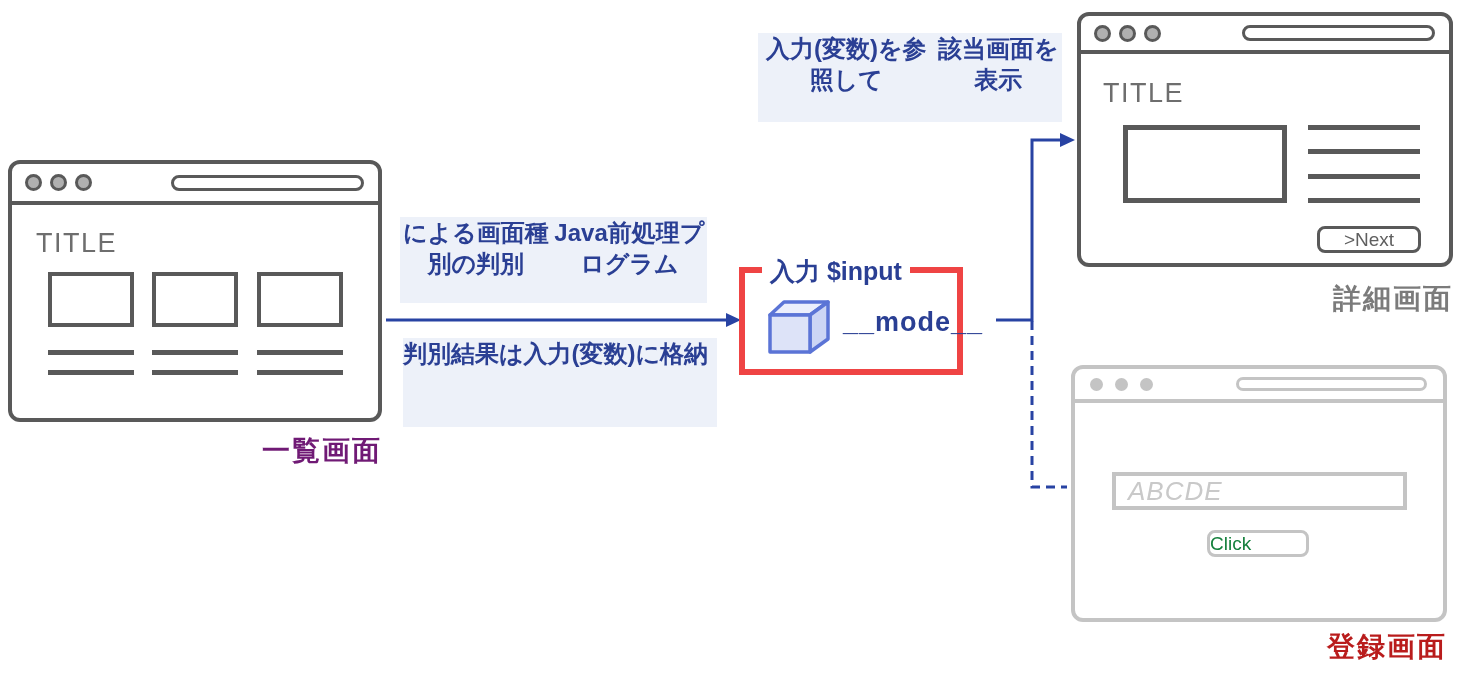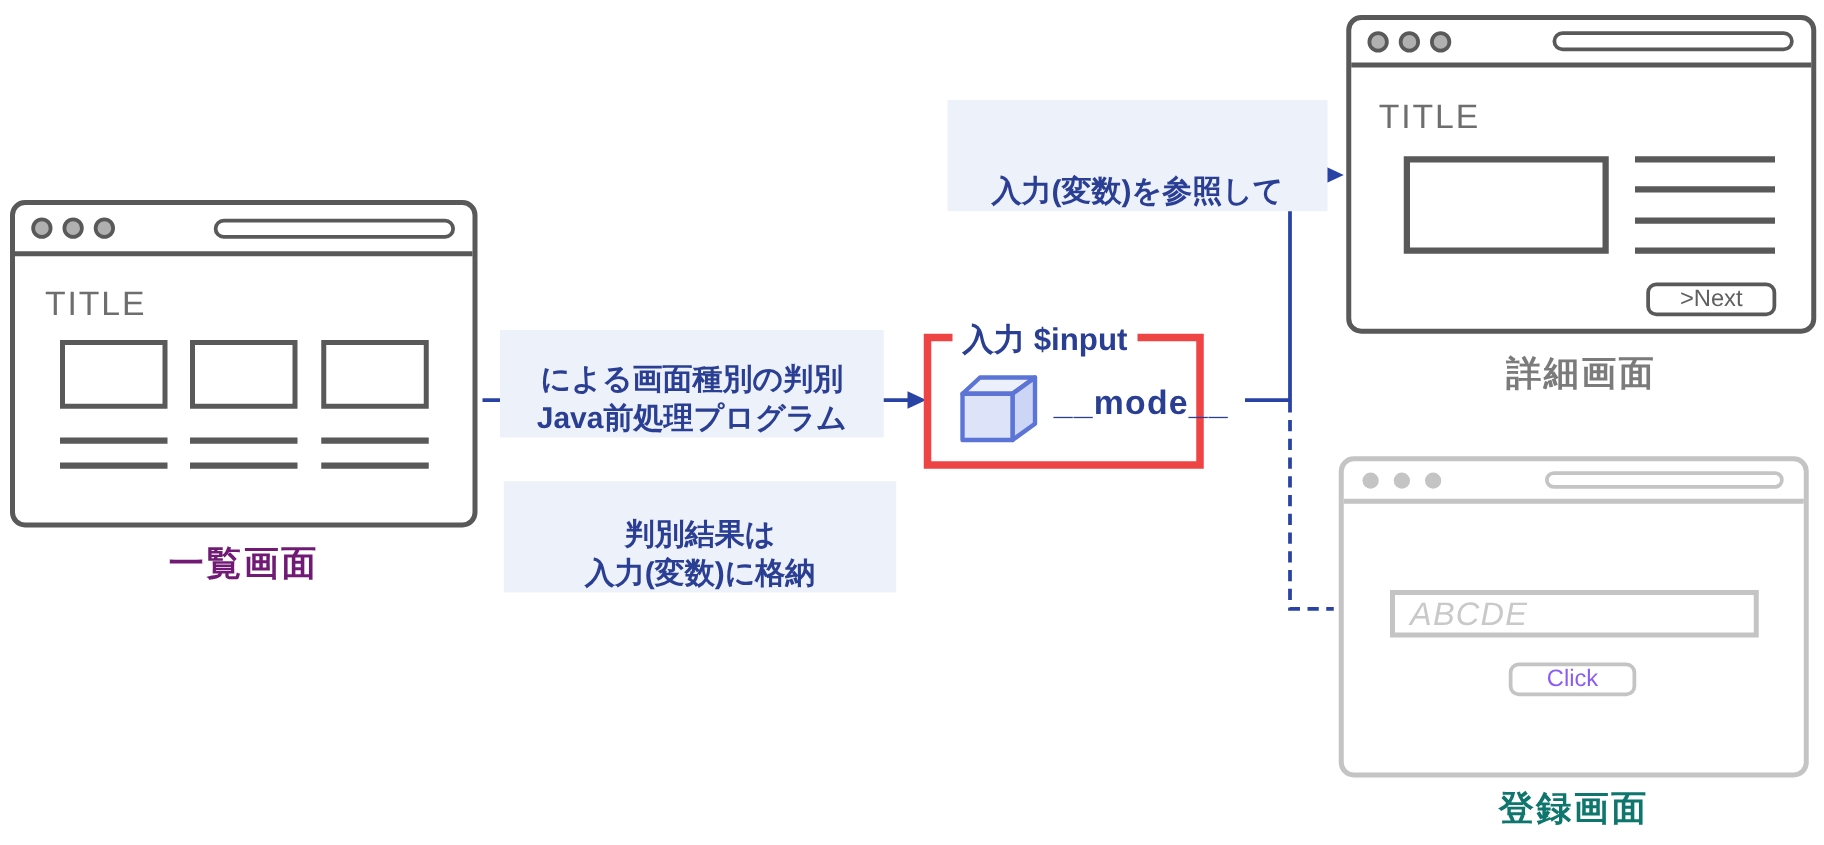--- a/index.html
+++ b/index.html
@@ -62,7 +62,7 @@
 
   
   .note{position:absolute;background:#edf1f9;color:#2a3f94;font-weight:700;font-size:24px;line-height:31px;
-    display:flex;flex-direction:column;justify-content:flex-end;text-align:center;margin-top:47px;}
+    display:flex;justify-content:flex-start;text-align:center;}
   .note-java{left:400px;top:217px;width:307px;height:86px;}
   .note-result{left:403px;top:338px;width:314px;height:89px;}
   .note-refer{left:758px;top:33px;width:304px;height:89px;}

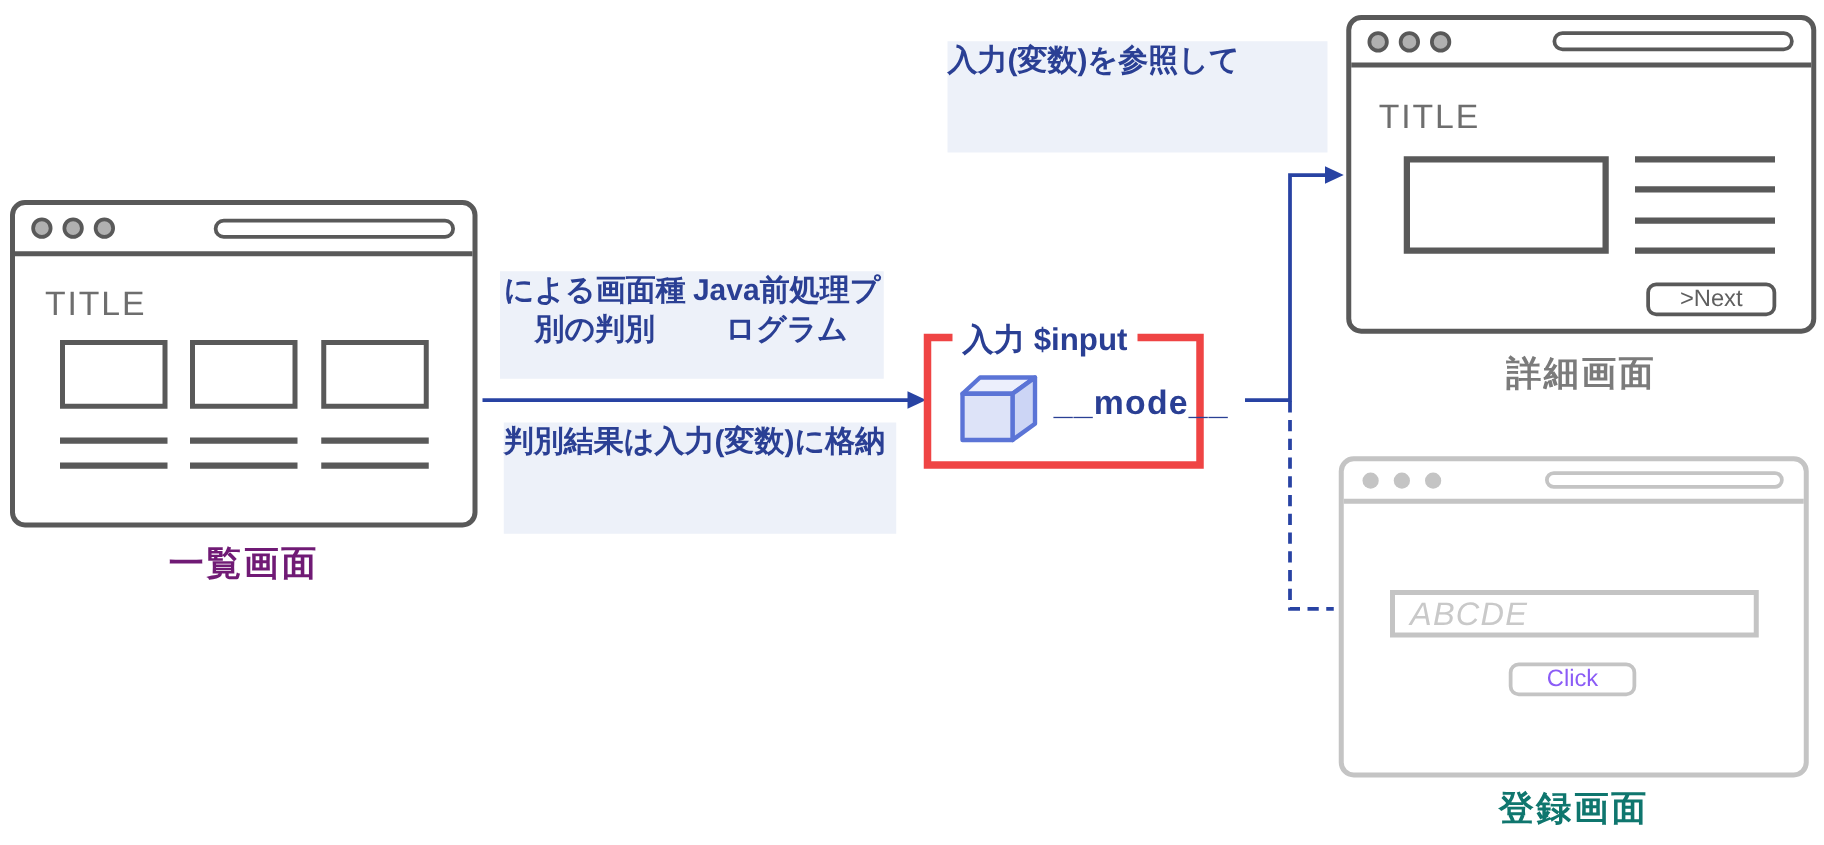--- a/index.html
+++ b/index.html
@@ -127,6 +127,7 @@
   </div>
   <div class="note note-refer">
     <span>入力(変数)を参照して</span>
+    <span>該当画面を表示</span>
   </div>
 
   <div class="input-box">

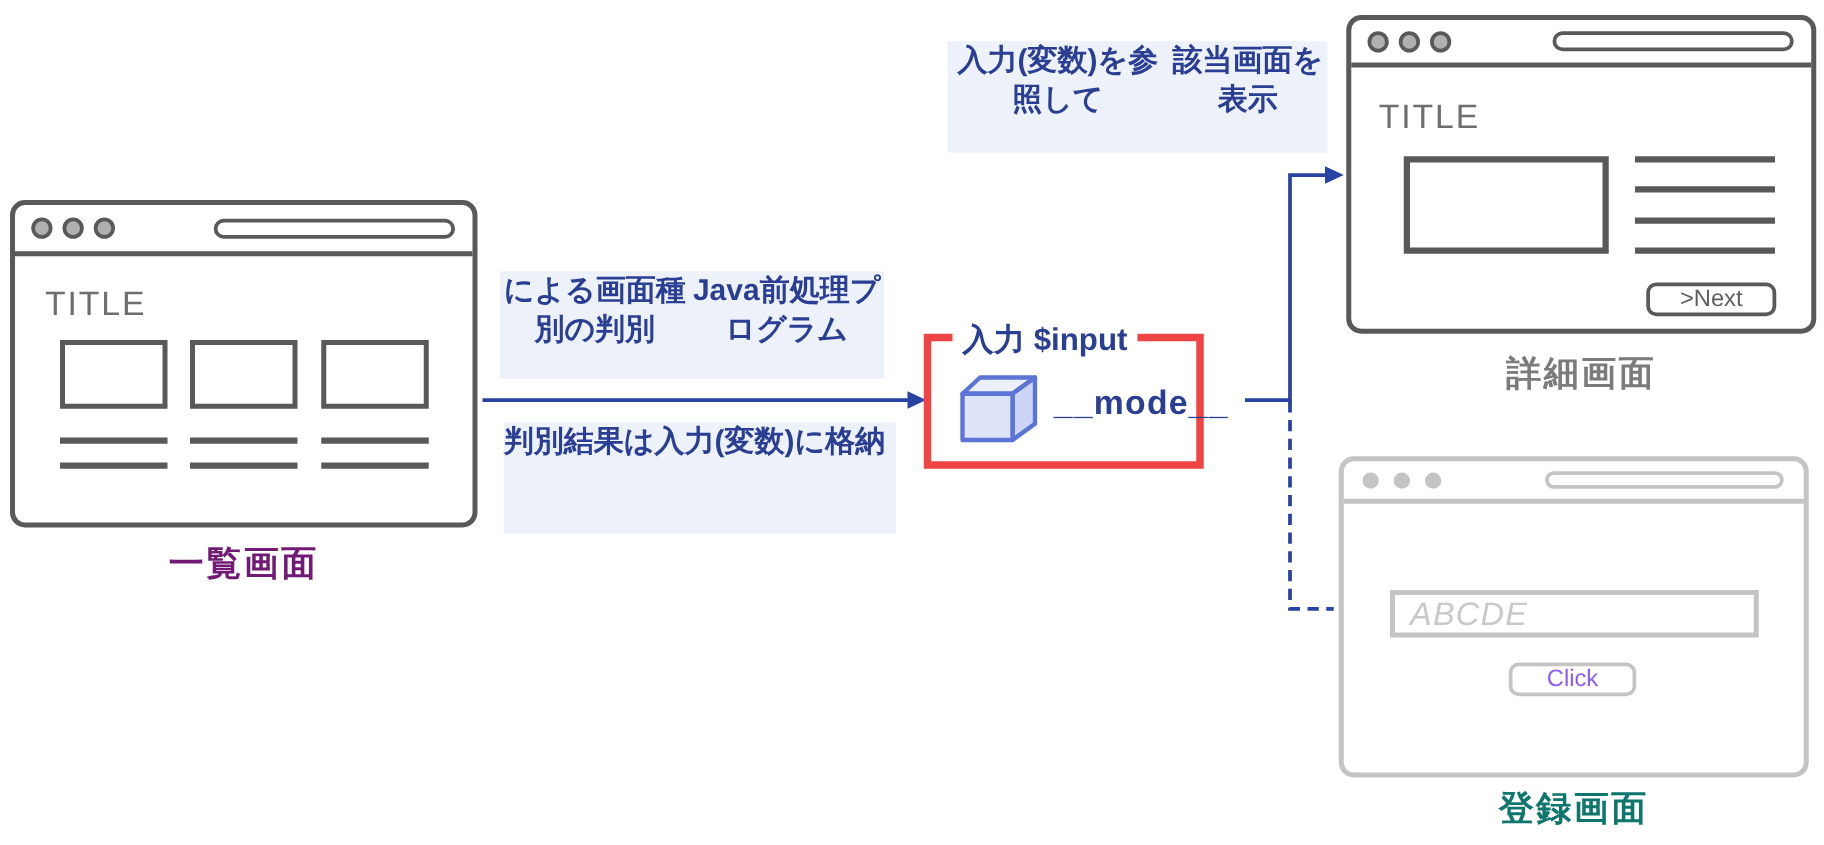--- a/index.html
+++ b/index.html
@@ -55,7 +55,7 @@
     border-radius:8px;box-sizing:border-box;text-align:center;font-size:19px;line-height:21px;color:#8b5cf6;}
 
   
-  .caption{position:absolute;text-align:center;font-weight:700;font-size:28px;letter-spacing:2px;}
+  .caption{position:absolute;text-align:right;font-weight:700;font-size:28px;letter-spacing:2px;}
   .cap-list{left:8px;top:432px;width:374px;color:#701a75;}
   .cap-detail{left:1077px;top:280px;width:376px;color:#7b7b7b;}
   .cap-regist{left:1071px;top:628px;width:376px;color:#0f766e;}

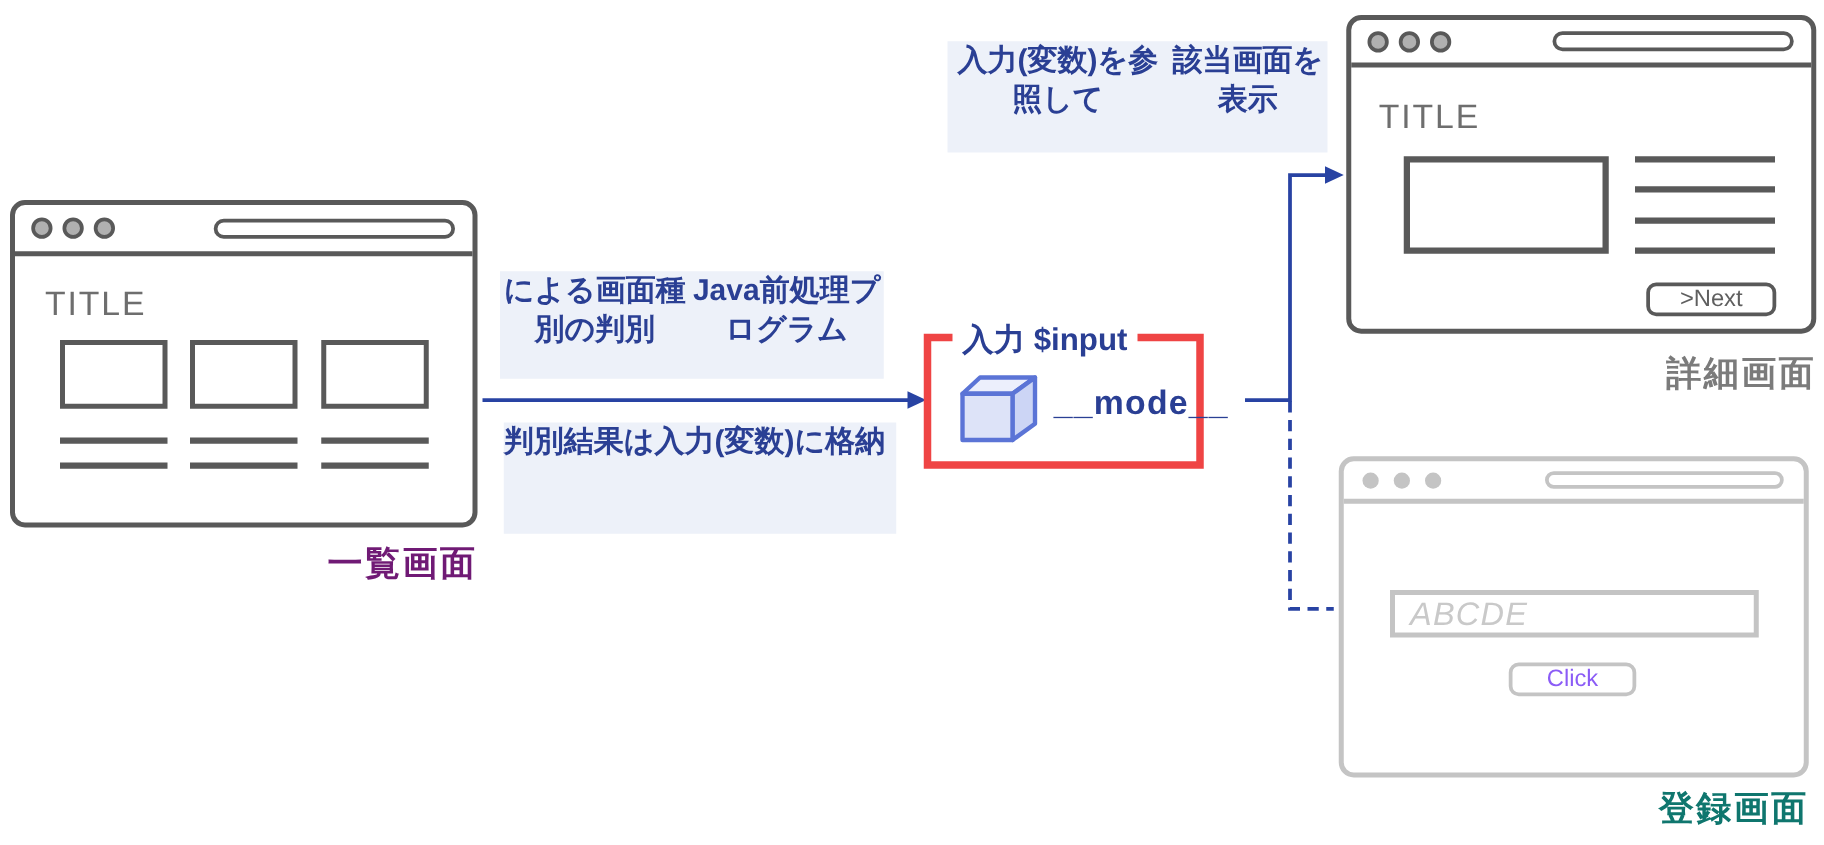--- a/index.html
+++ b/index.html
@@ -52,7 +52,7 @@
   .text-field{position:absolute;left:37px;top:103px;width:295px;height:38px;border:4px solid #c4c4c4;
     box-sizing:border-box;font-size:26px;color:#c9c9c9;line-height:30px;padding-left:12px;letter-spacing:1px;font-style:italic;}
   .click-btn{position:absolute;left:132px;top:161px;width:102px;height:27px;border:3px solid #c4c4c4;
-    border-radius:8px;box-sizing:border-box;text-align:center;font-size:19px;line-height:21px;color:#8b5cf6;}
+    border-radius:8px;box-sizing:border-box;font-size:19px;line-height:21px;color:#15803d;}
 
   
   .caption{position:absolute;text-align:right;font-weight:700;font-size:28px;letter-spacing:2px;}

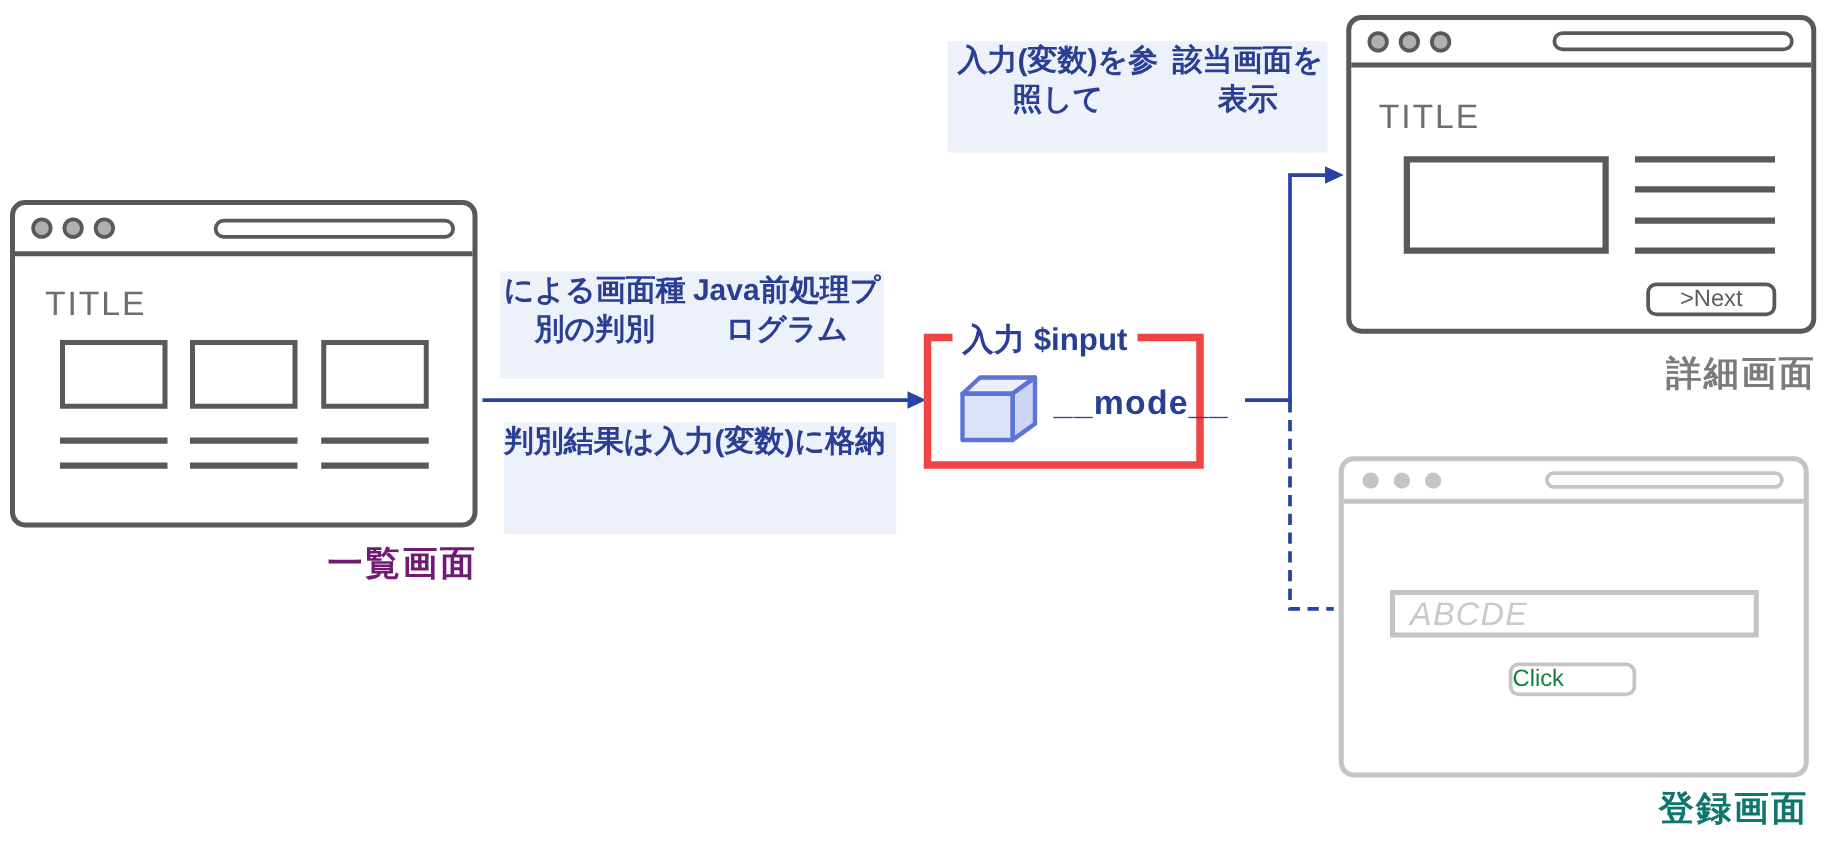--- a/index.html
+++ b/index.html
@@ -58,7 +58,7 @@
   .caption{position:absolute;text-align:right;font-weight:700;font-size:28px;letter-spacing:2px;}
   .cap-list{left:8px;top:432px;width:374px;color:#701a75;}
   .cap-detail{left:1077px;top:280px;width:376px;color:#7b7b7b;}
-  .cap-regist{left:1071px;top:628px;width:376px;color:#0f766e;}
+  .cap-regist{left:1071px;top:628px;width:376px;color:#b91c1c;}
 
   
   .note{position:absolute;background:#edf1f9;color:#2a3f94;font-weight:700;font-size:24px;line-height:31px;

